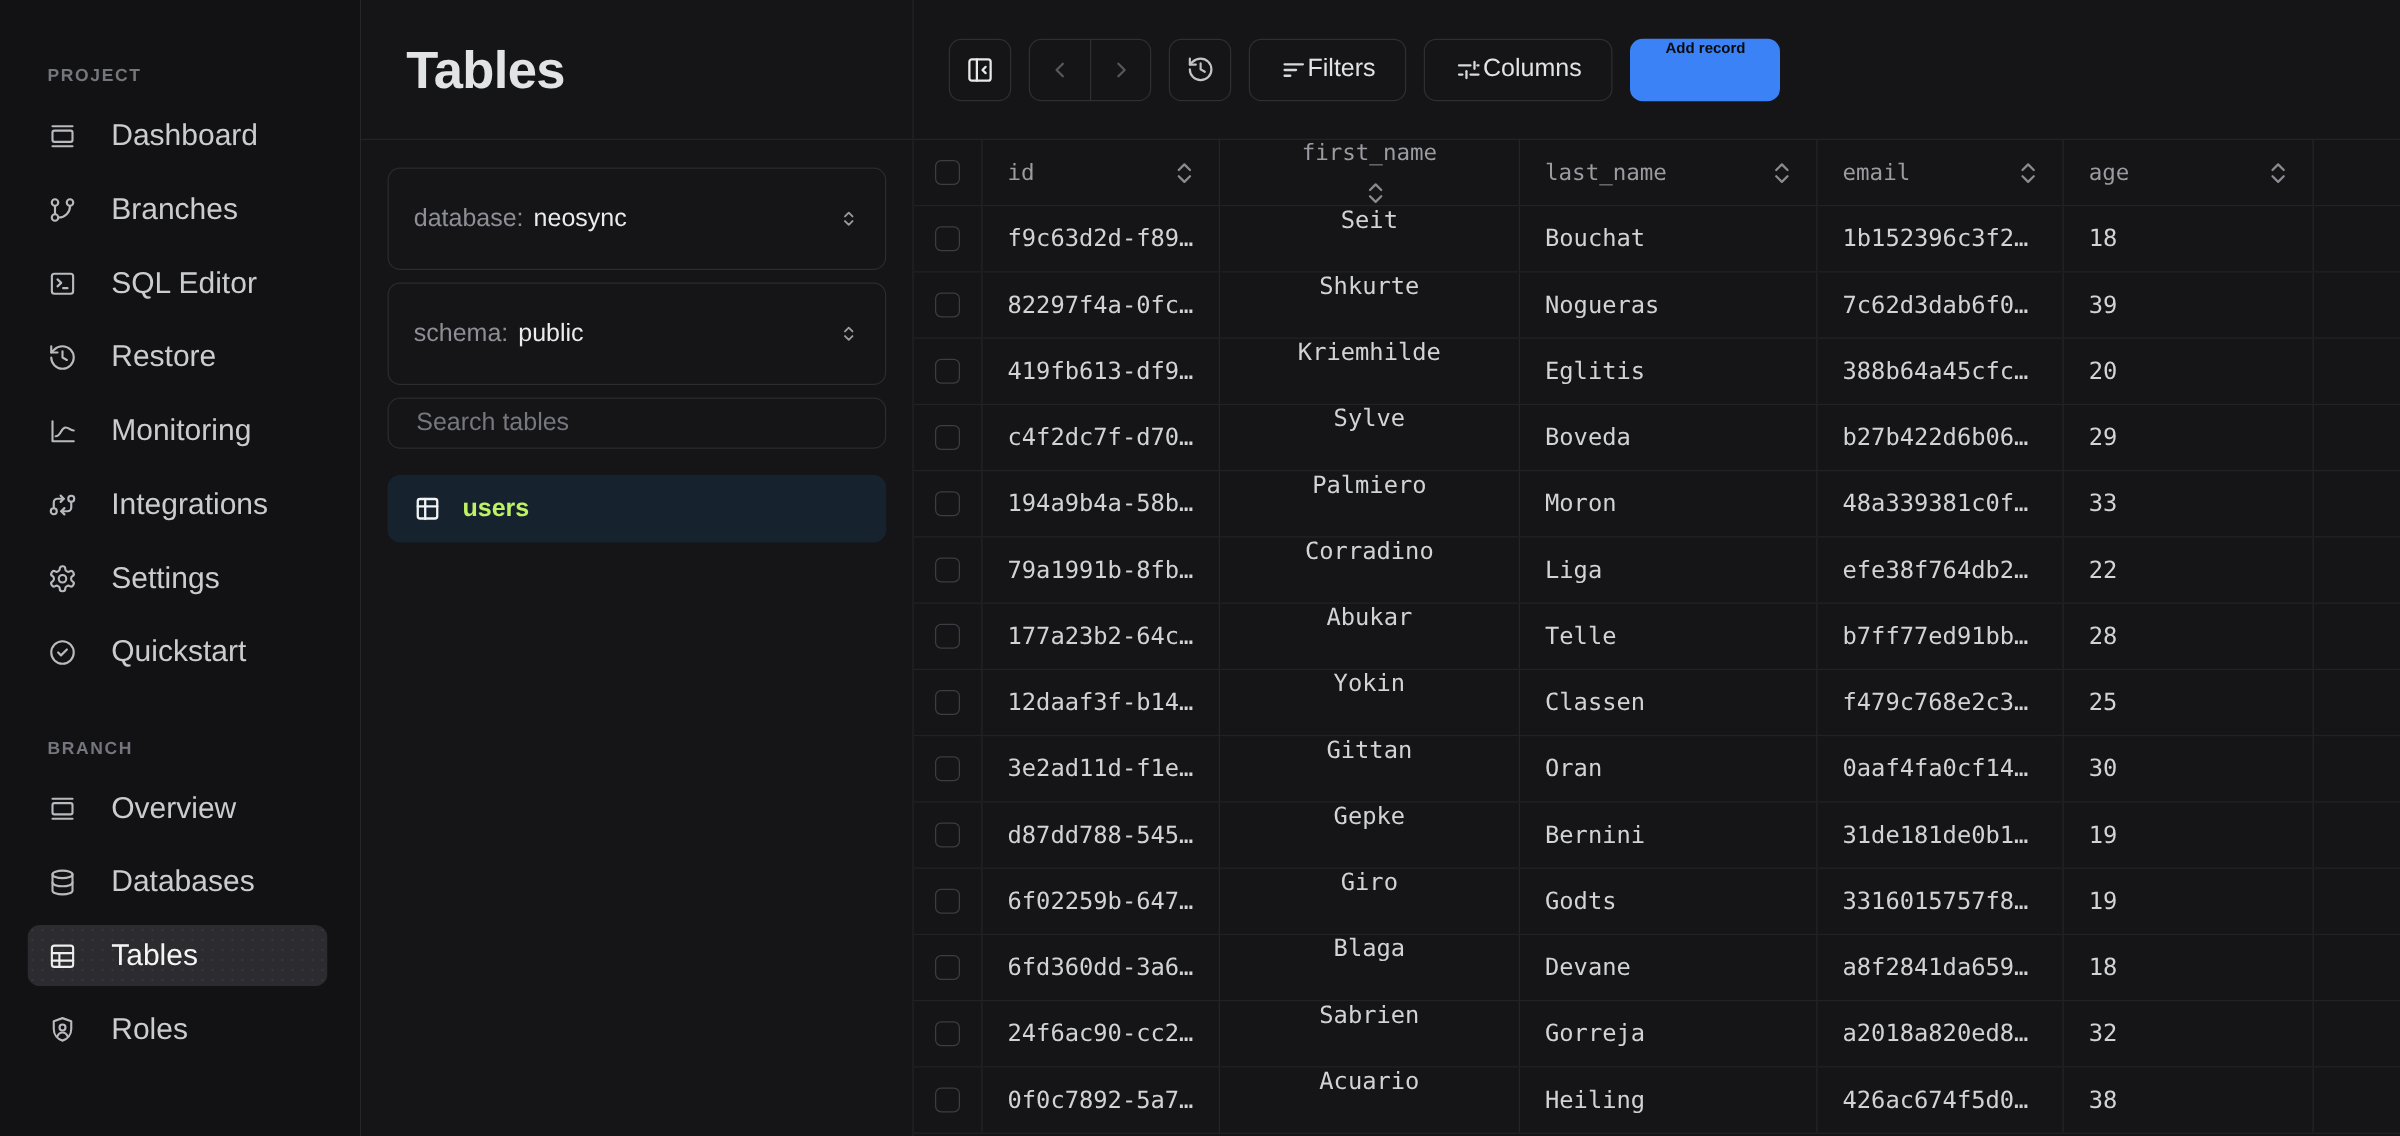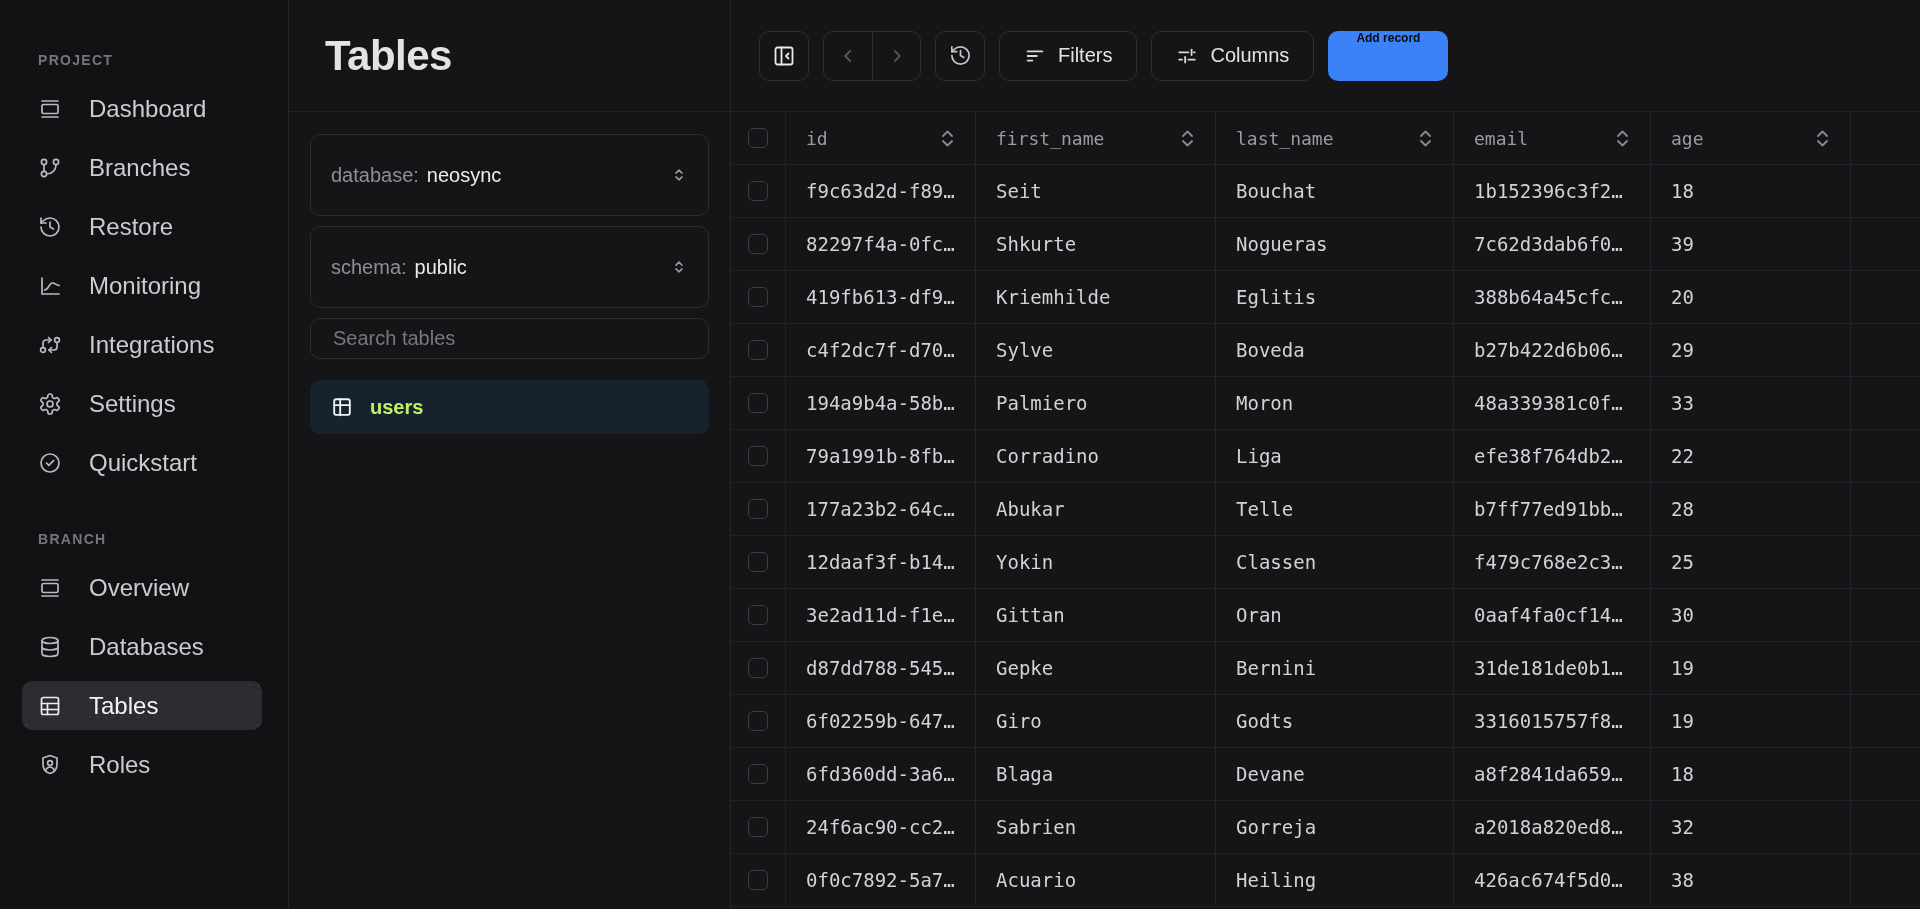--- a/index.html
+++ b/index.html
@@ -99,7 +99,7 @@
   }
   .tb-group .half + .half { border-left: 1px solid #2e2e33; }
   .tb-text {
-    padding: 0 24px; gap: 12px; font-size: 20px; font-weight: 500;
+    padding: 0 24px; font-size: 20px; font-weight: 500;
     font-family: "Liberation Sans", sans-serif;
   }
   .tb-text .ic { color: #d8d9dc; }

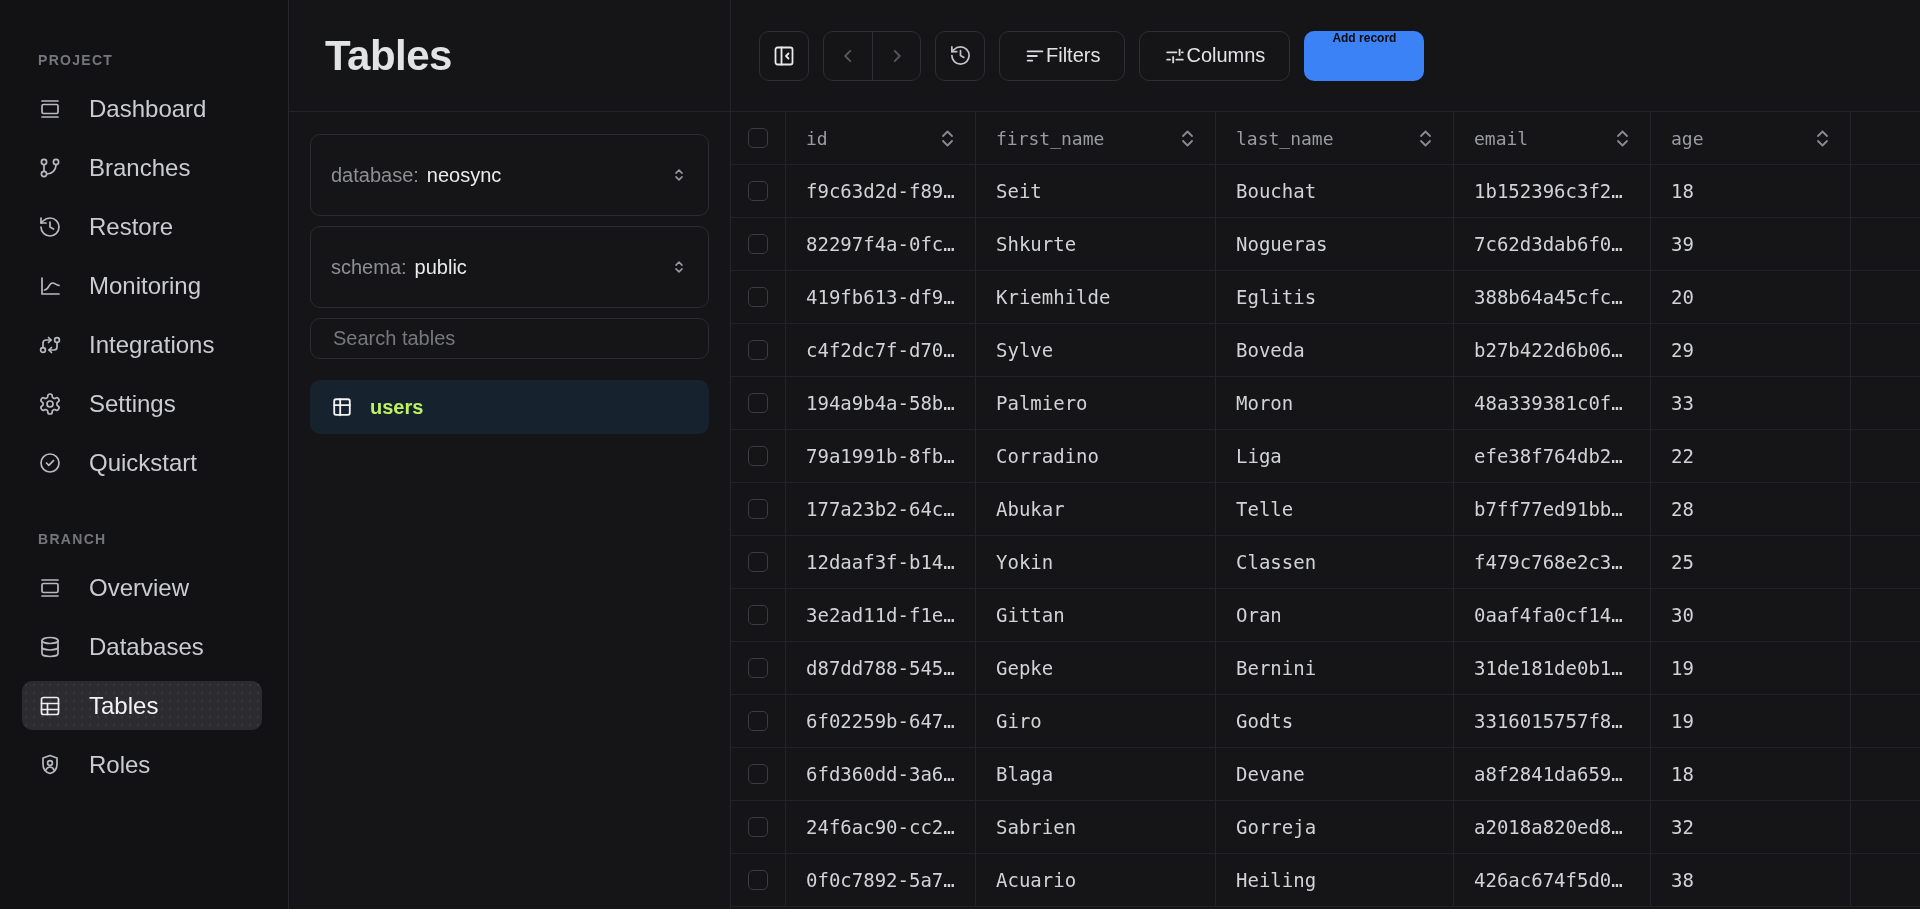--- a/index.html
+++ b/index.html
@@ -124,7 +124,7 @@
   }
   .col-check { width: 55px; justify-content: center; padding: 0; }
   .col-id    { width: 190px; }
-  .col-first { width: 240px; }
+  .col-first { width: 240px; flex-direction: column; }
   .col-last  { width: 238px; text-align: center; }
   .col-email { width: 197px; }
   .col-age   { width: 200px; }

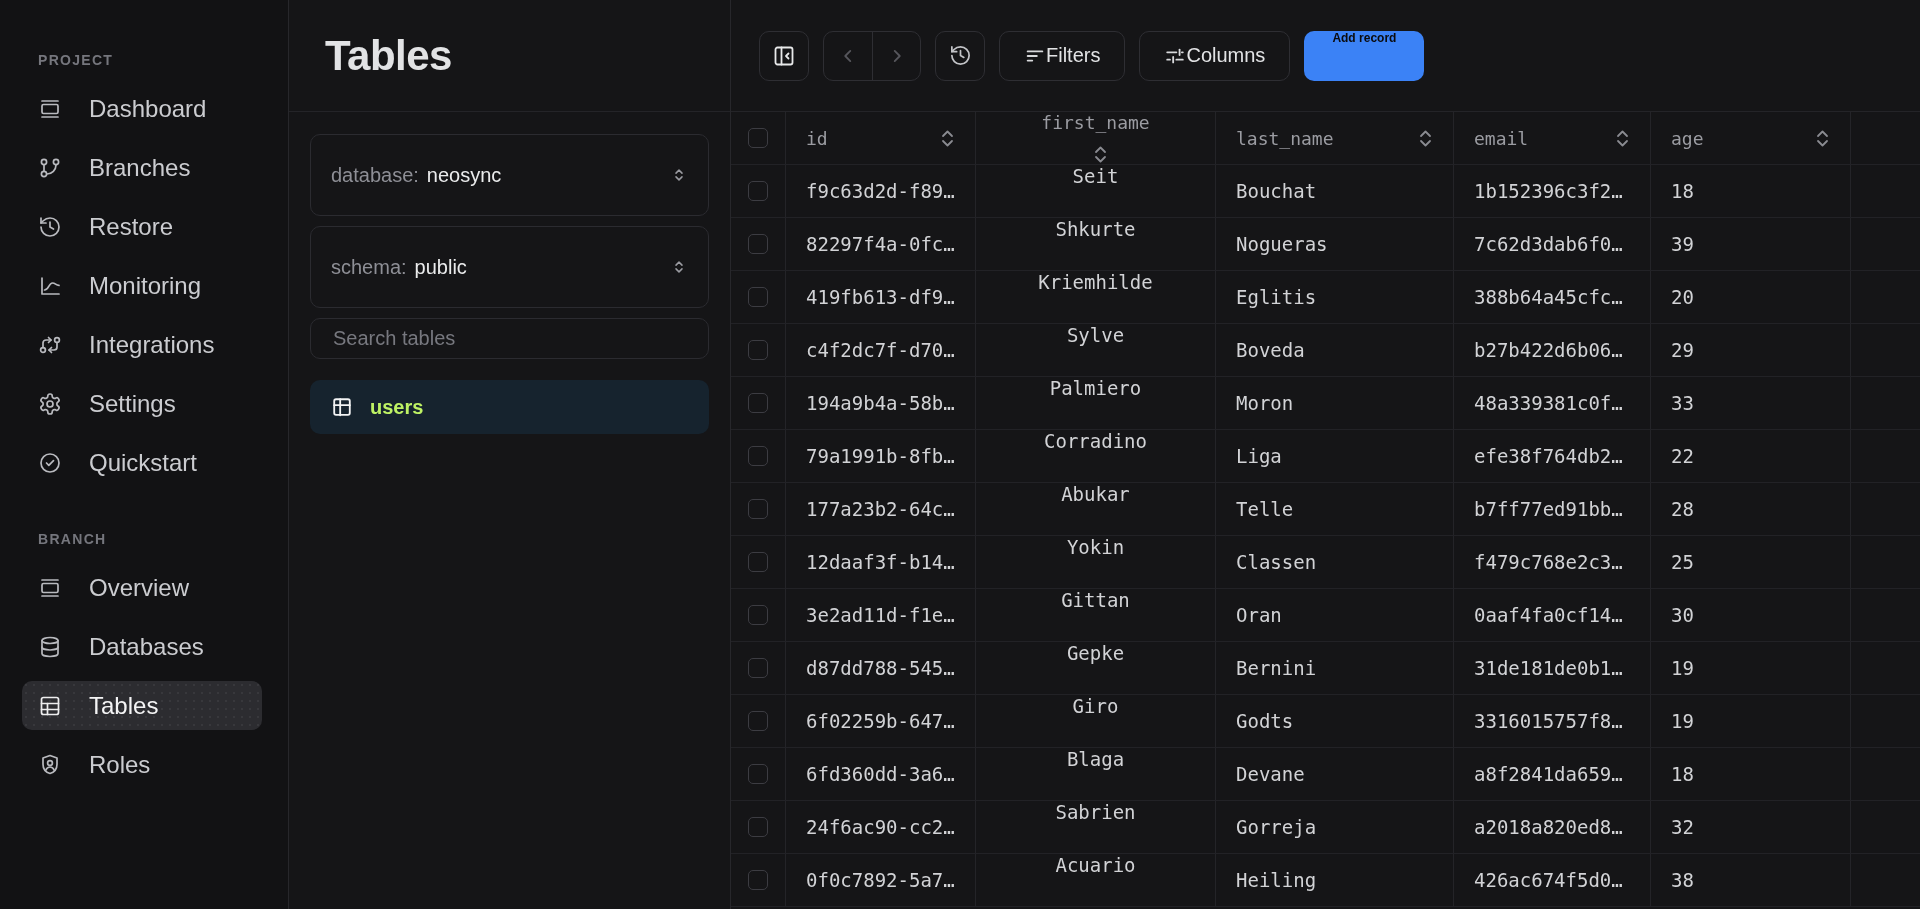--- a/index.html
+++ b/index.html
@@ -169,6 +169,16 @@
     <span>Branches</span>
   </div>
 
+  <div class="side-item">
+    <span class="ic">
+      <svg width="24" height="24" viewBox="0 0 24 24" fill="none" stroke="currentColor" stroke-width="1.7" stroke-linecap="round" stroke-linejoin="round">
+          <rect x="3.5" y="4" width="17" height="16" rx="2"></rect>
+          <path d="m8 8.5 3 2.8-3 2.8"></path>
+          <path d="M12.5 15.5H16"></path>
+        </svg>
+    </span>
+    <span>SQL Editor</span>
+  </div>
 
   <div class="side-item">
     <span class="ic">

